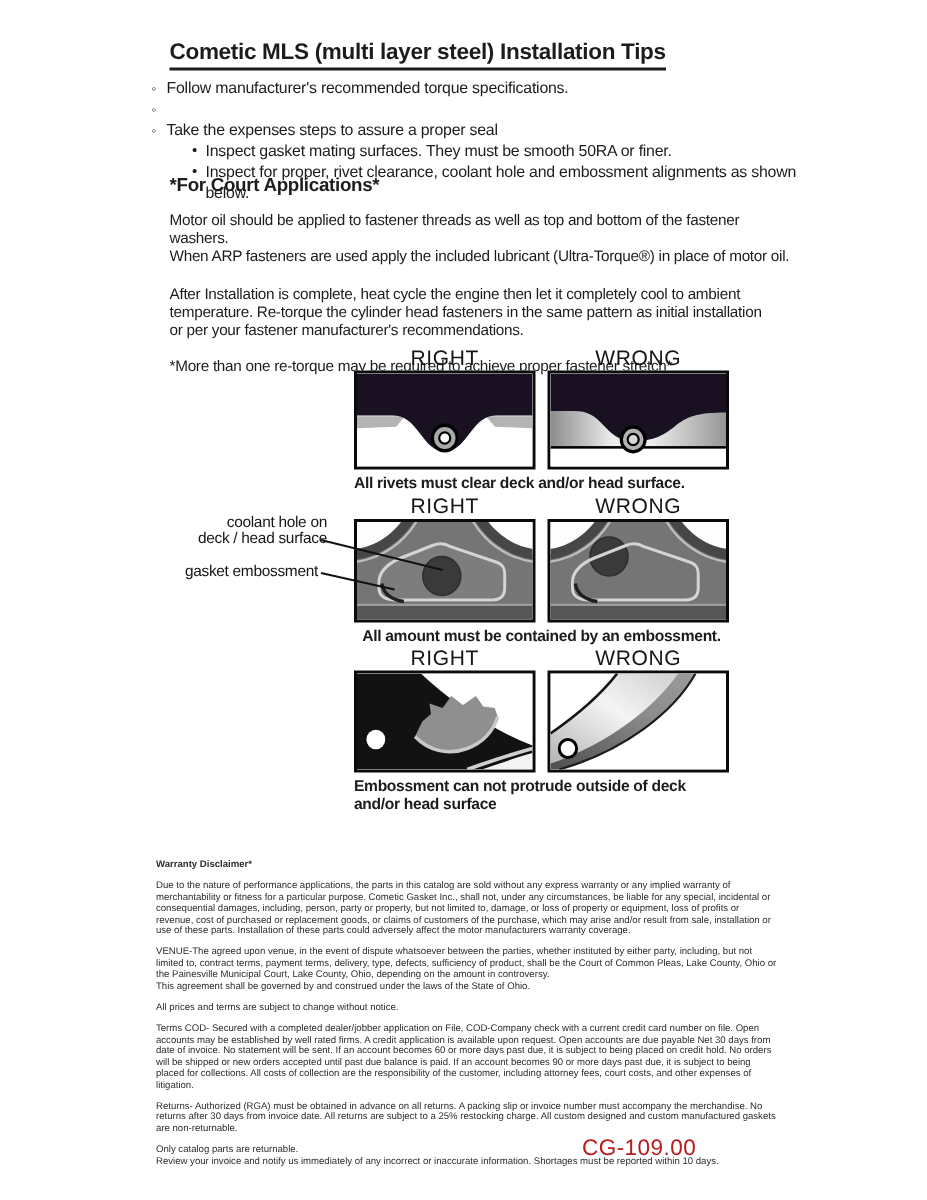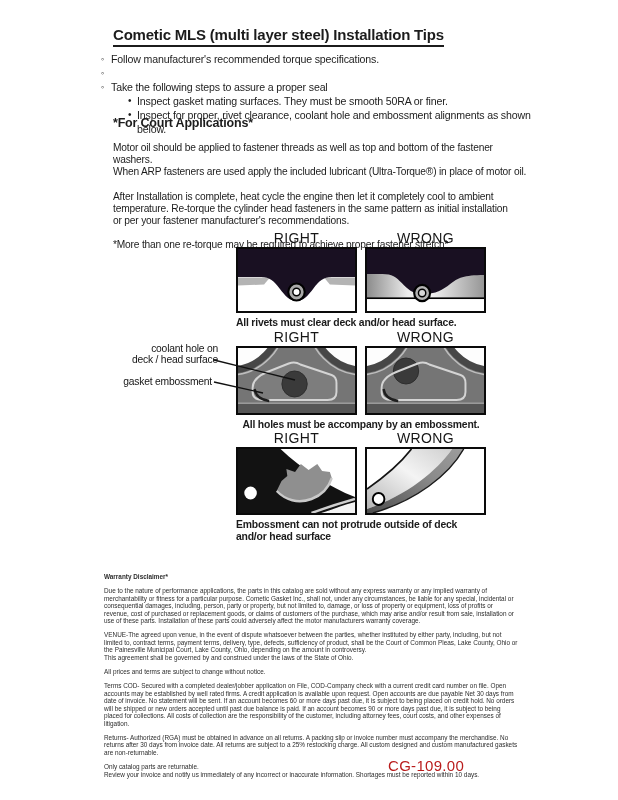--- a/index.html
+++ b/index.html
@@ -54,7 +54,7 @@
       </div>
       <div class="tip-row">
         <span class="b">◦</span>
-        <span>Take the following steps to assure a proper seal</span>
+        <span>Take the expenses steps to assure a proper seal</span>
       </div>
       <div class="tip-row tip-sub">
         <span class="b">•</span>

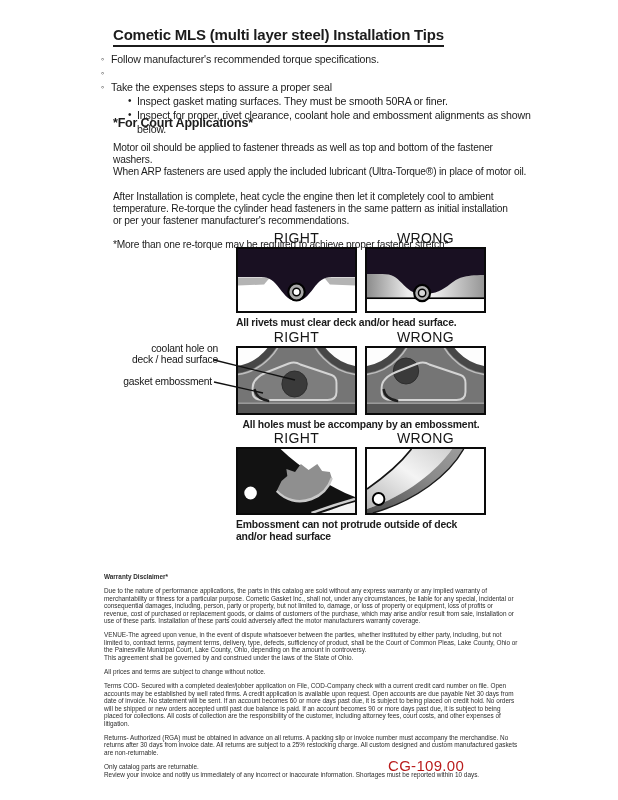--- a/index.html
+++ b/index.html
@@ -151,7 +151,7 @@
         </svg>
       </div>
     </div>
-    <div class="caption center">All holes must be accompany by an embossment.</div>
+    <div class="caption center">All amount must be contained by an embossment.</div>
   </div>
 
   <div class="side-label" style="right:400px;top:343px;">coolant hole on

